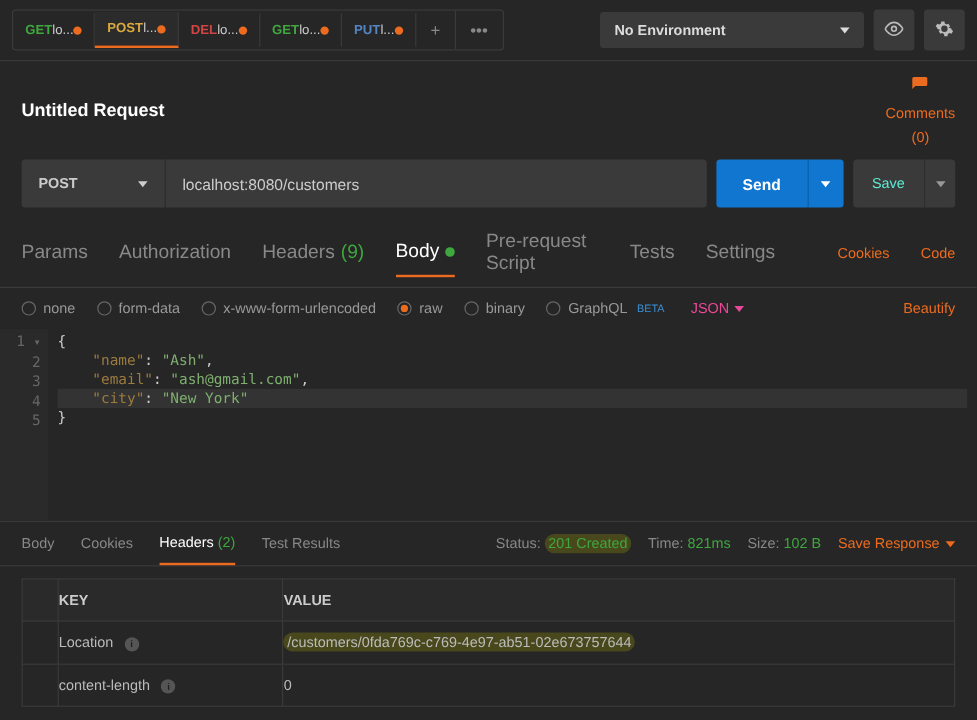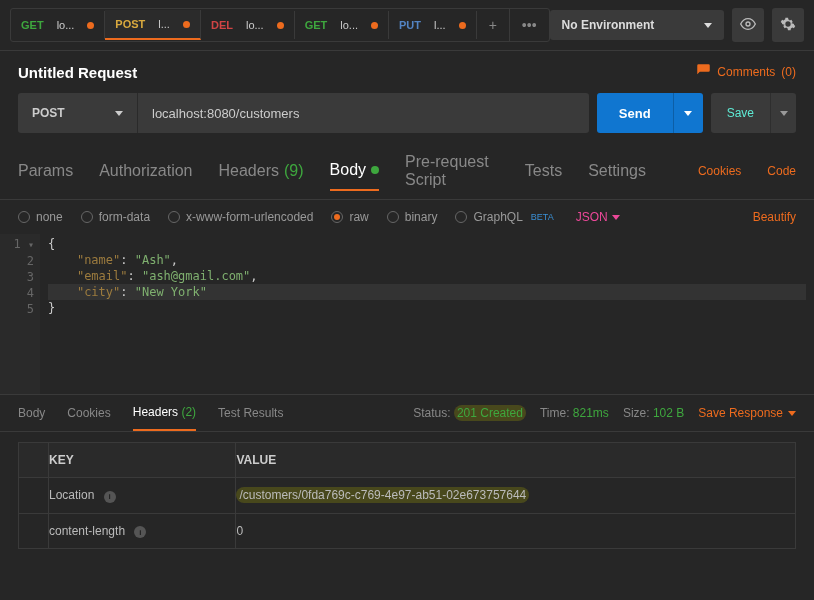--- a/index.html
+++ b/index.html
@@ -29,7 +29,7 @@
 .tab {
   display: flex;
   align-items: center;
-  gap: 13px;
+  gap: 0;
   padding: 8px 10px;
   border-right: 1px solid #3a3a3a;
   cursor: pointer;

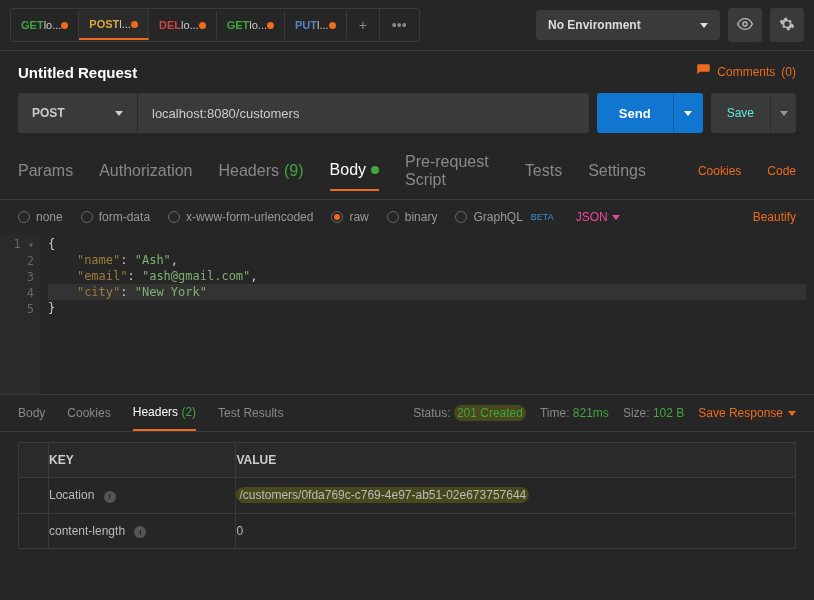--- a/index.html
+++ b/index.html
@@ -62,7 +62,7 @@
   background: #3a3a3a;
   padding: 8px 12px;
   border-radius: 3px;
-  width: 184px;
+  width: 220px;
   color: #ddd;
   font-weight: bold;
   cursor: pointer;

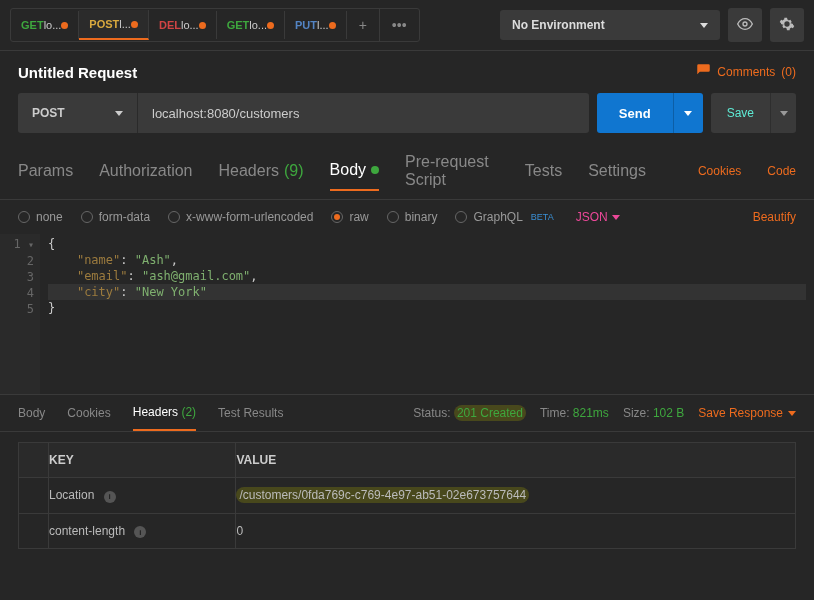--- a/index.html
+++ b/index.html
@@ -92,6 +92,7 @@
   align-items: center;
   gap: 6px;
   cursor: pointer;
+  flex-direction: column;
 }
 .url-row {
   display: flex;

